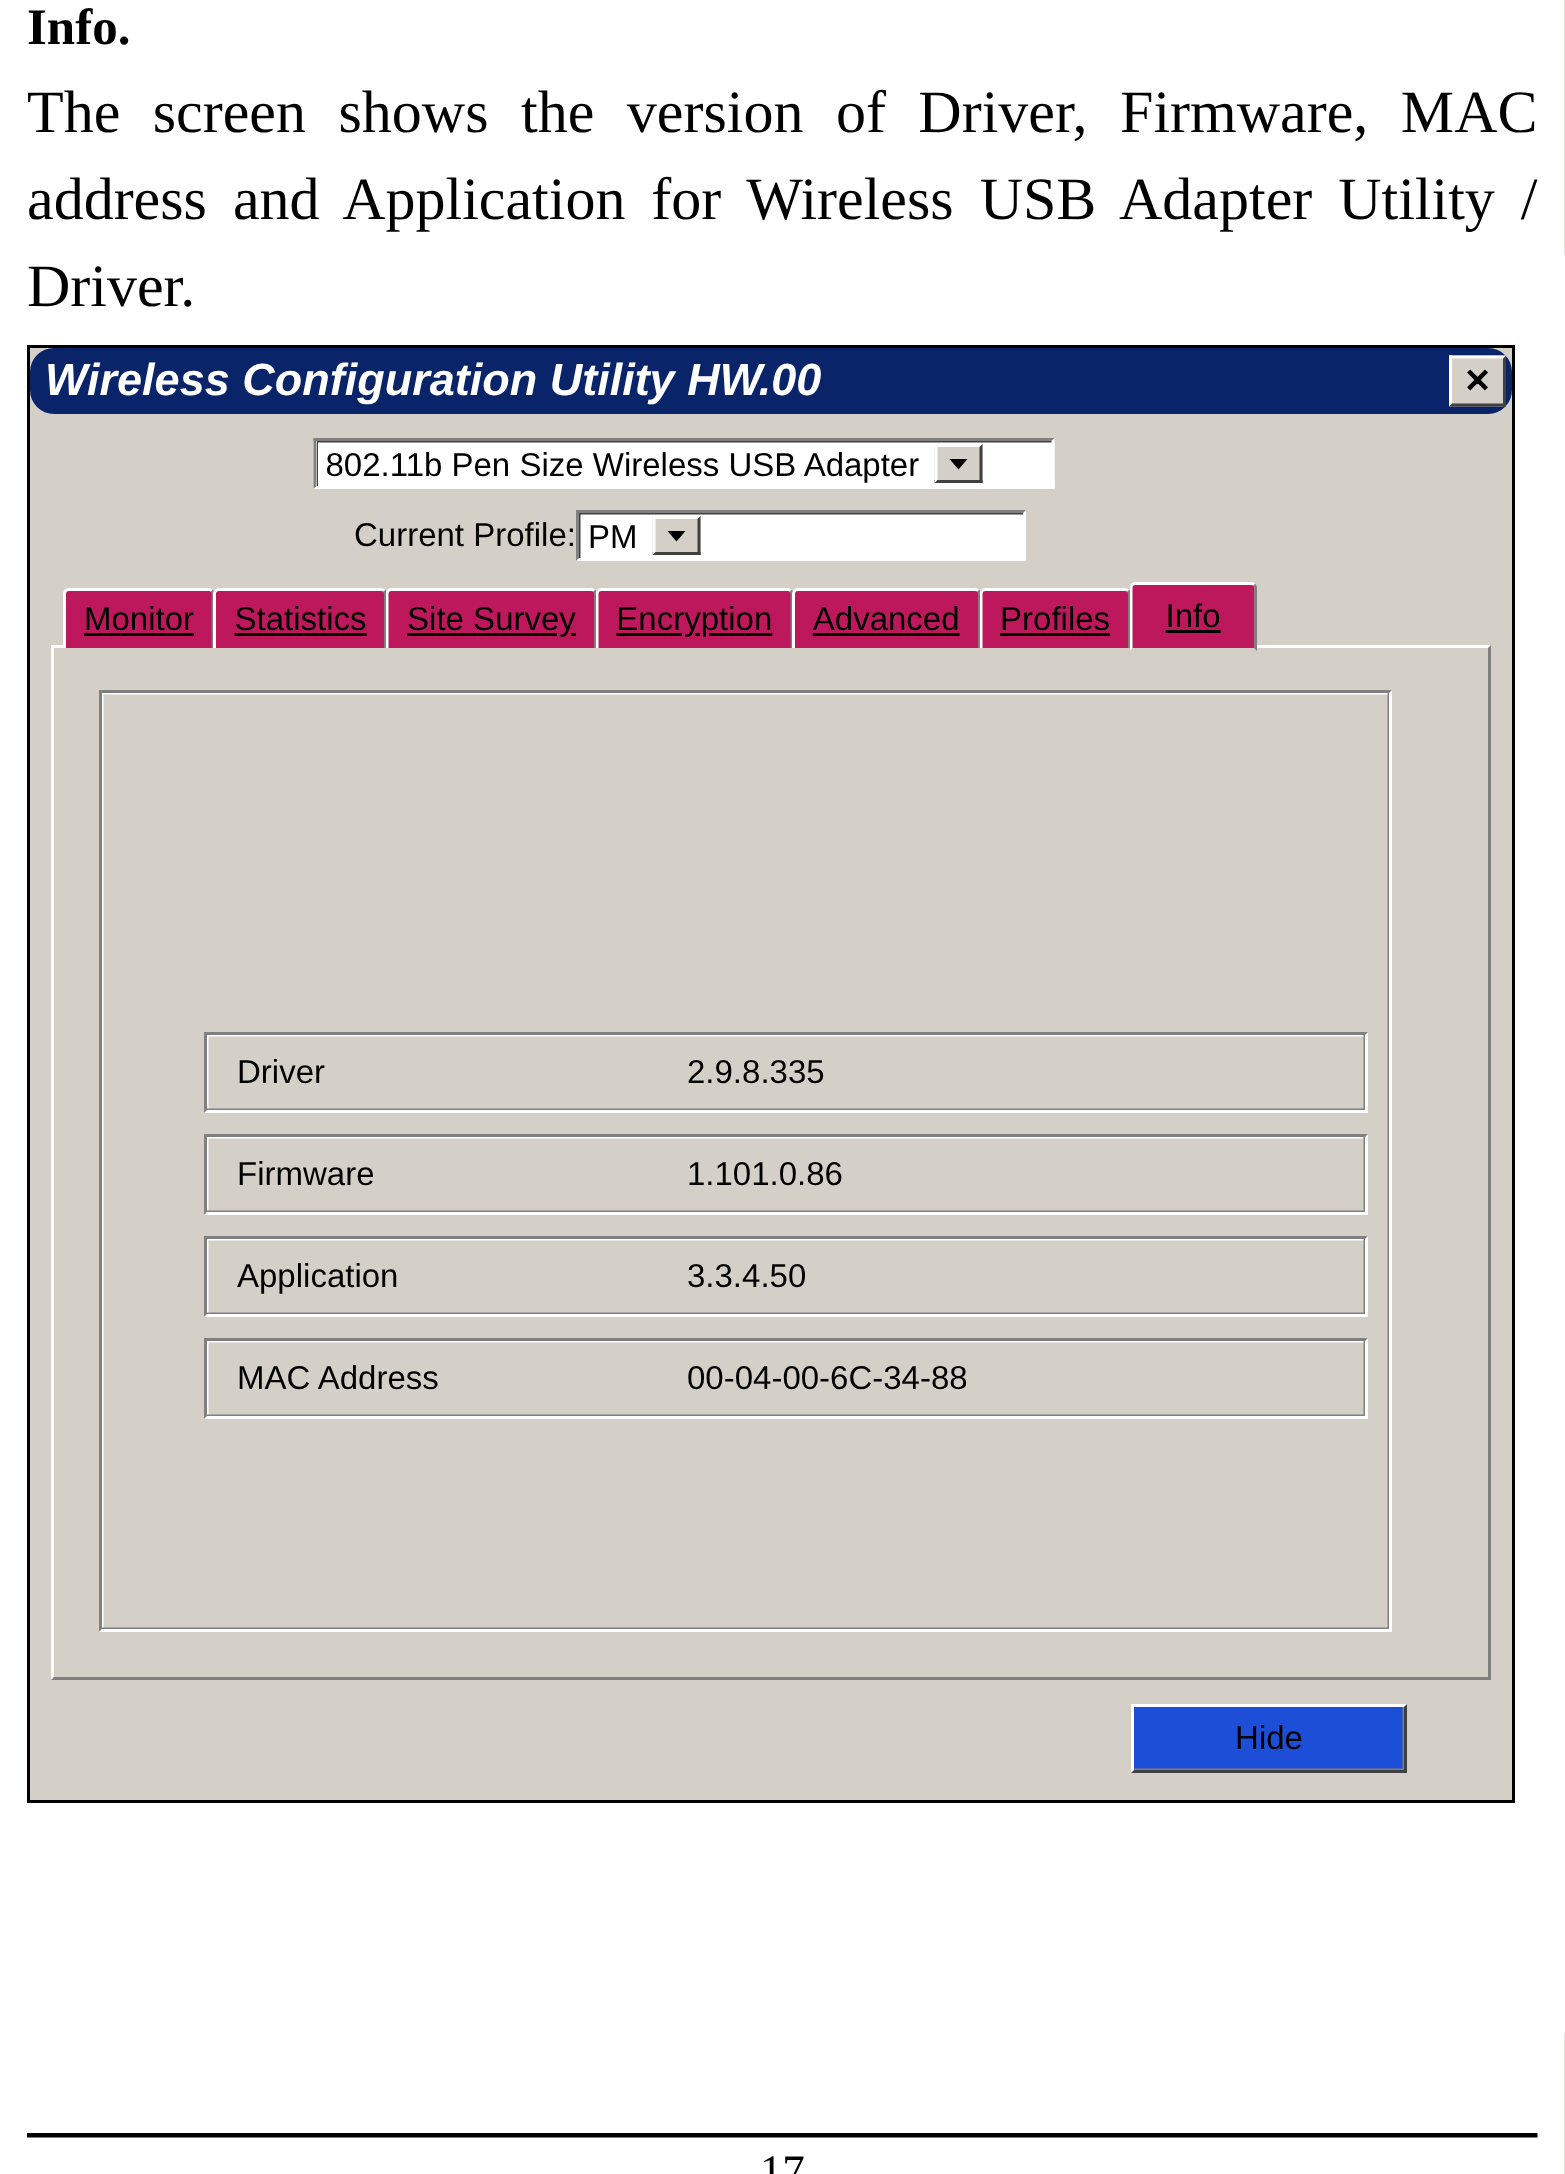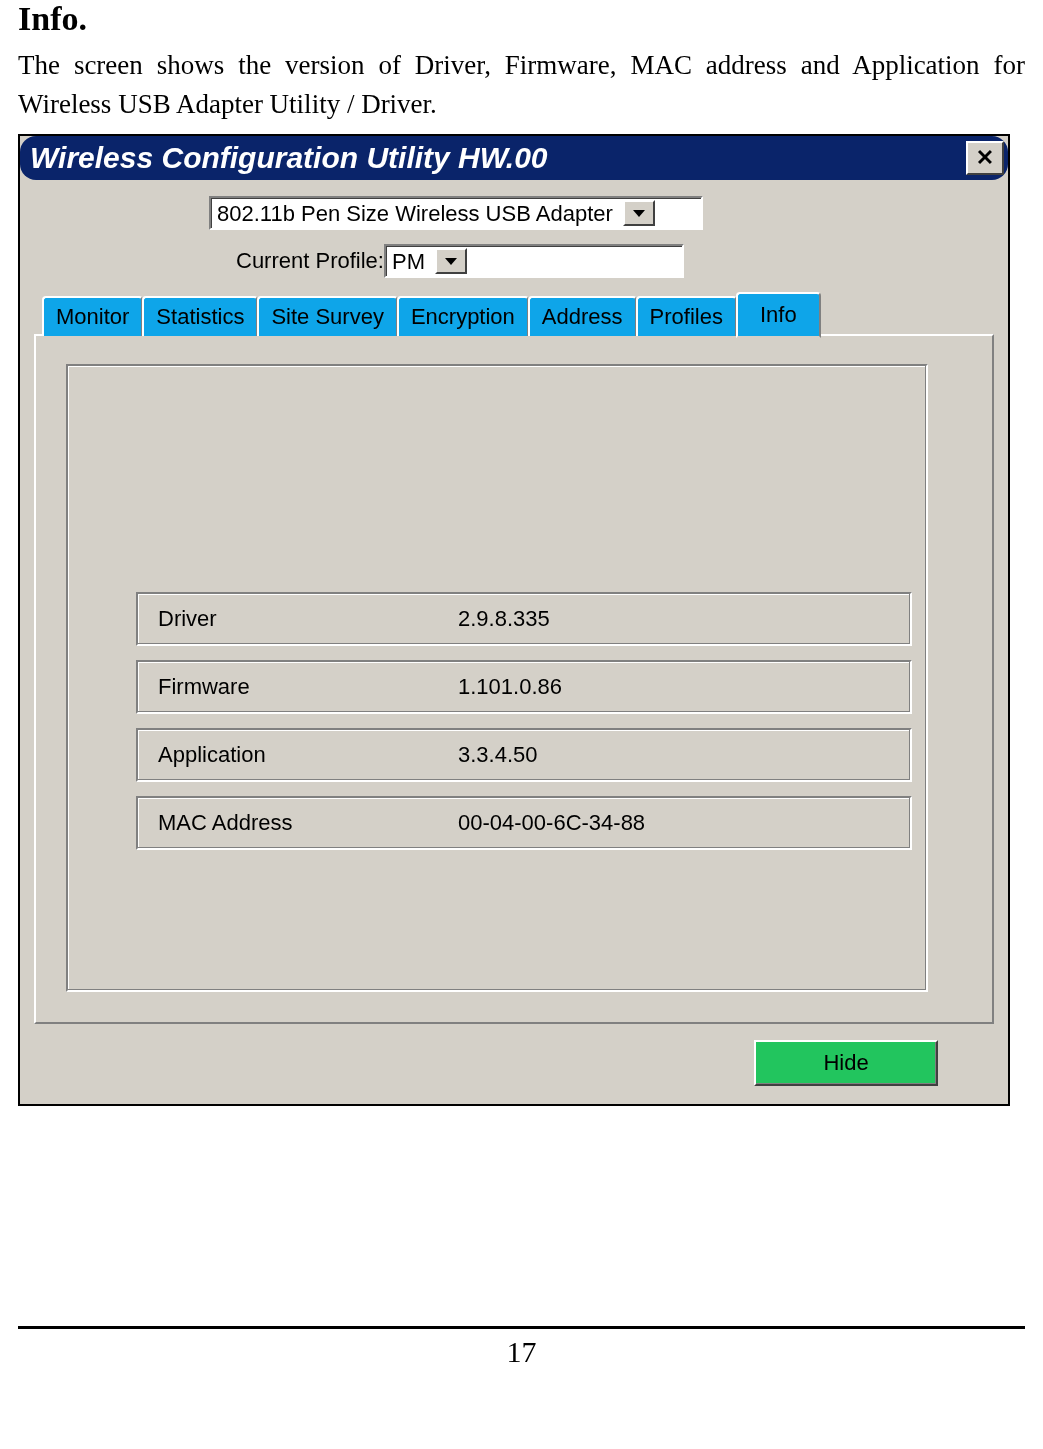--- a/index.html
+++ b/index.html
@@ -18,7 +18,7 @@
     margin: 0 0 8px 0;
   }
   .doc-body {
-    font-size: 27px;
+    font-size: 40px;
     line-height: 1.45;
     margin: 0 0 10px 0;
     text-align: justify;

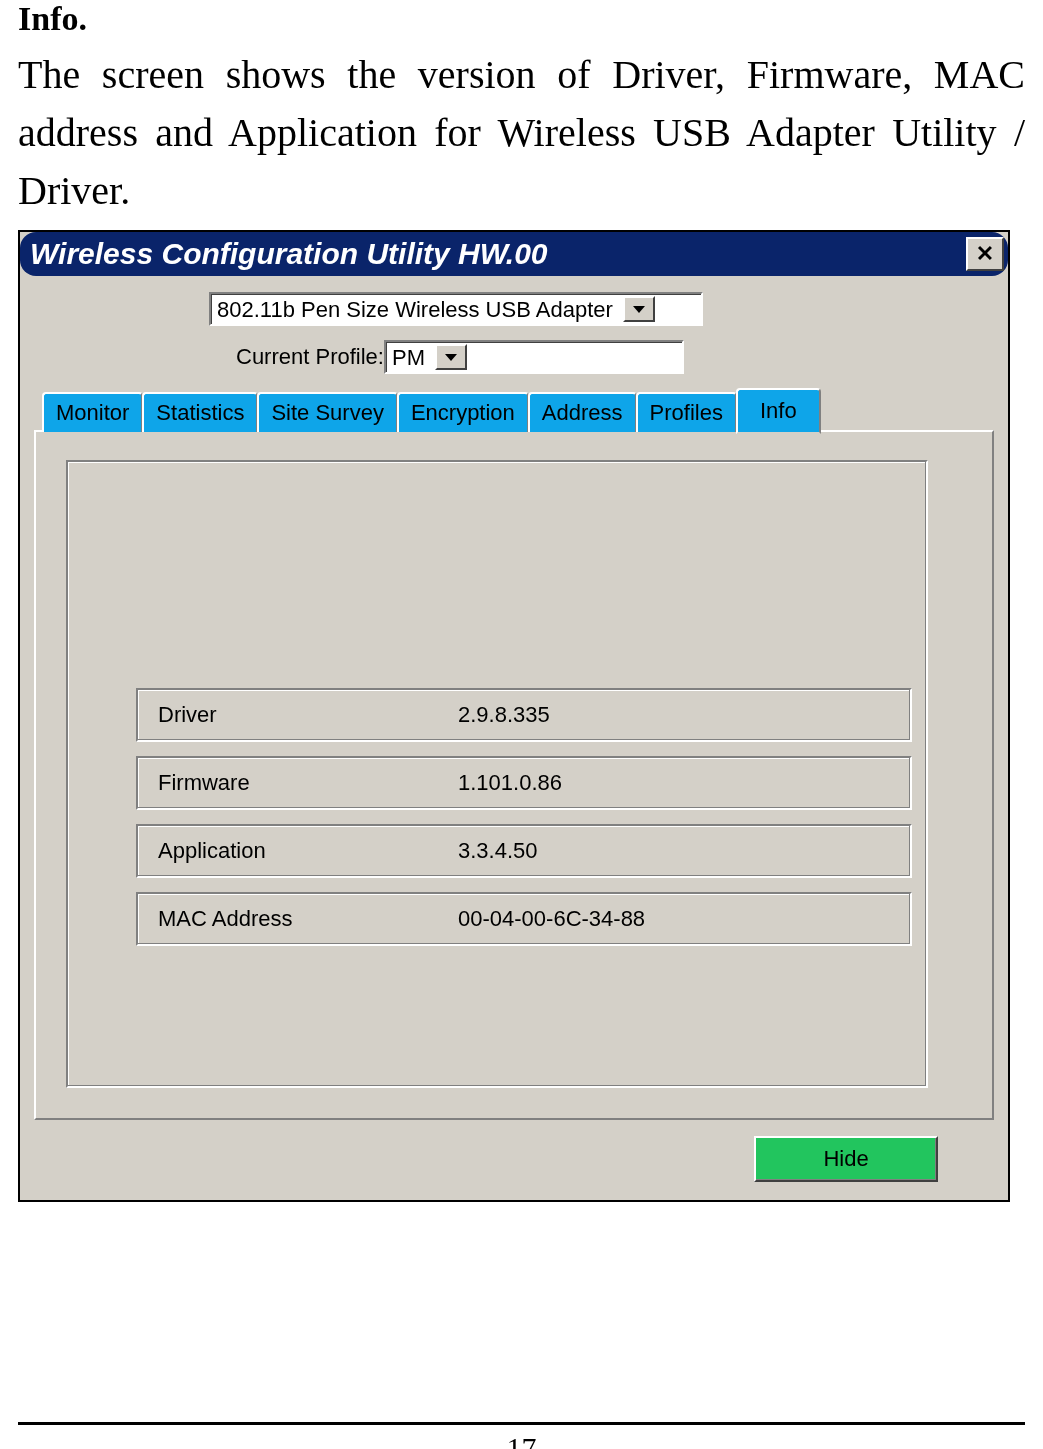--- a/index.html
+++ b/index.html
@@ -130,7 +130,7 @@
     padding: 6px 12px 6px 12px;
     font-size: 22px;
     font-family: Tahoma, Arial, sans-serif;
-    background: #0ea5e9;
+    background: #be185d;
     border-top: 2px solid #ffffff;
     border-left: 2px solid #ffffff;
     border-right: 2px solid #808080;
@@ -140,6 +140,7 @@
     position: relative;
     top: 2px;
     cursor: default;
+    text-decoration: underline;
   }
   .tab.active {
     padding: 8px 22px 8px 22px;

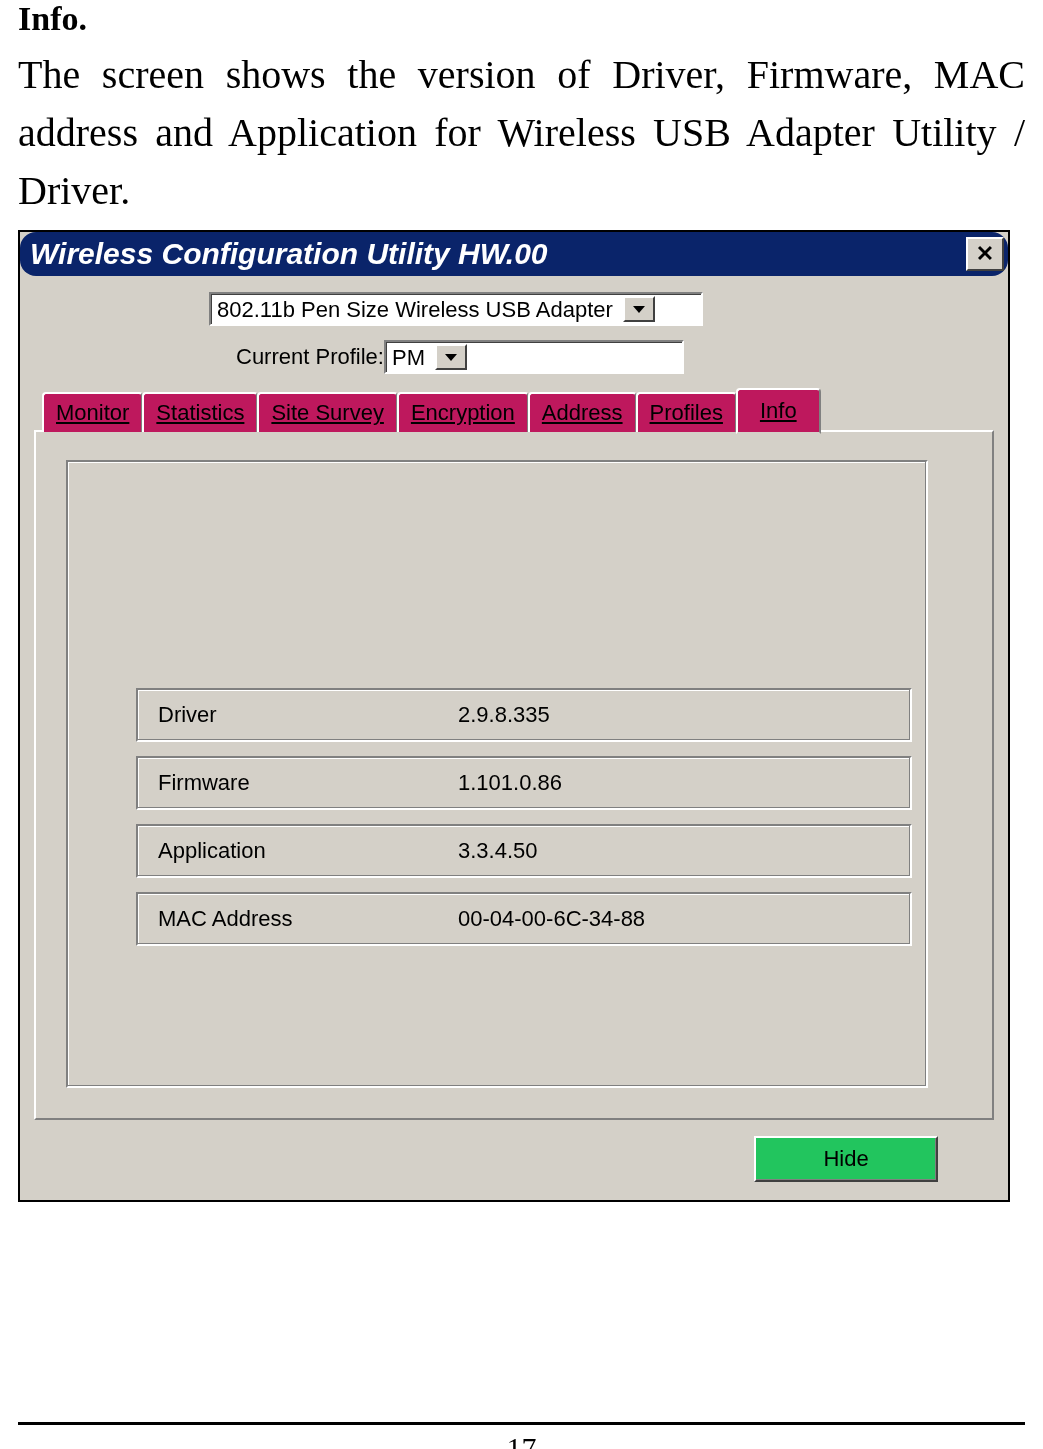--- a/index.html
+++ b/index.html
@@ -278,7 +278,7 @@
         <div class="tab">Statistics</div>
         <div class="tab">Site Survey</div>
         <div class="tab">Encryption</div>
-        <div class="tab">Address</div>
+        <div class="tab">Advanced</div>
         <div class="tab">Profiles</div>
         <div class="tab active">Info</div>
       </div>

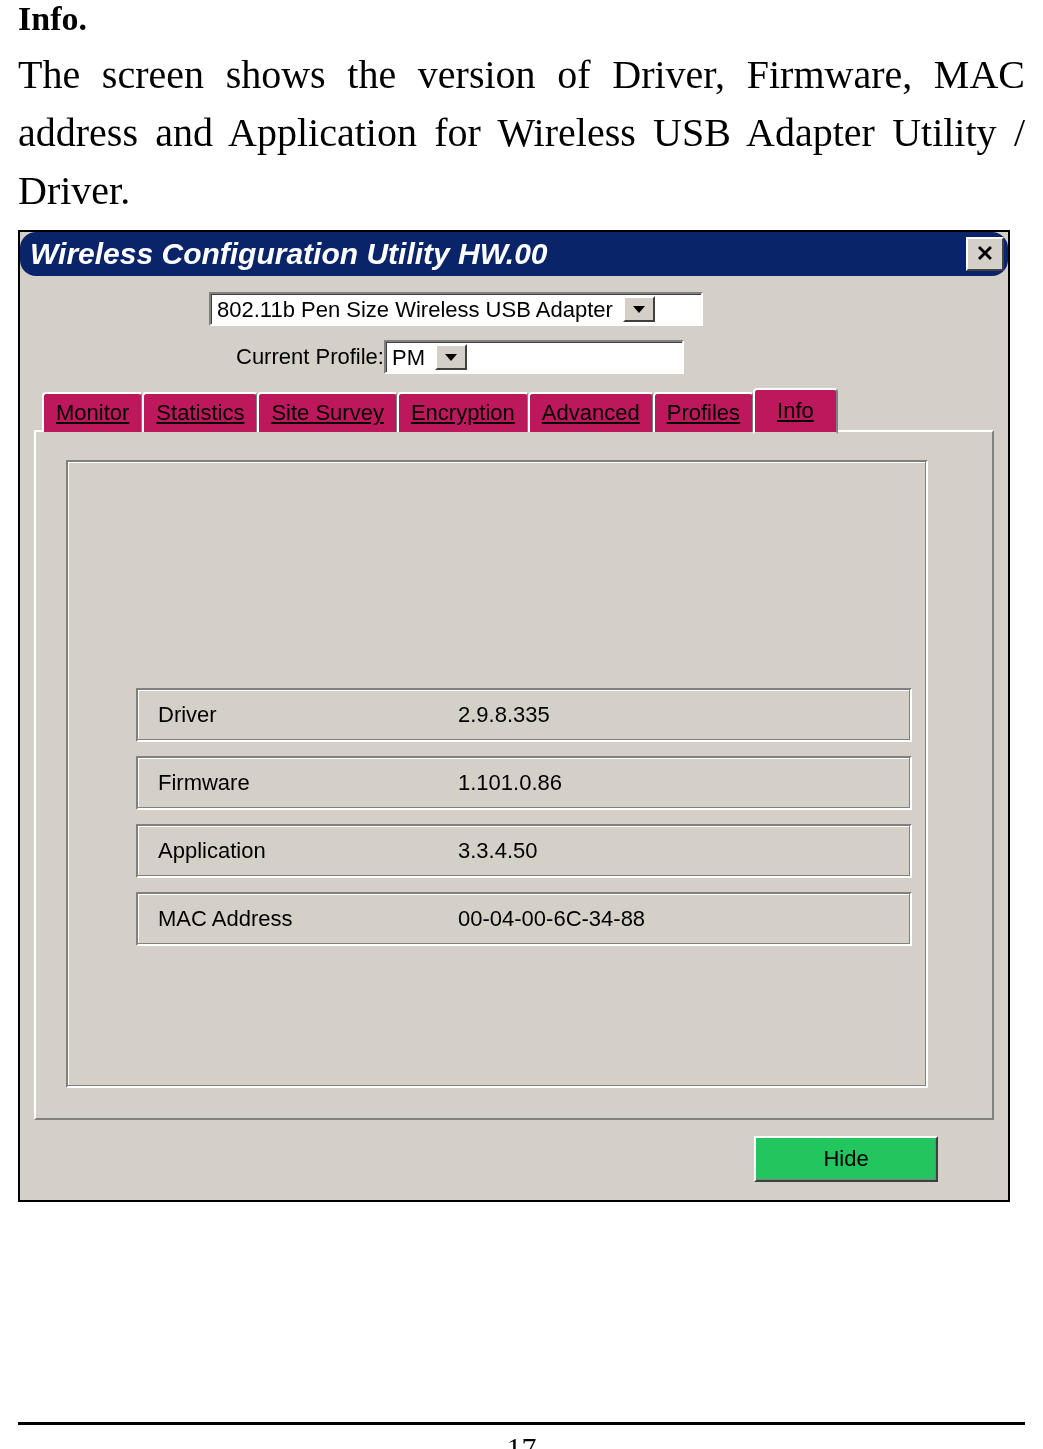--- a/index.html
+++ b/index.html
@@ -208,7 +208,7 @@
   .win-button {
     width: 180px;
     height: 42px;
-    background: #22c55e;
+    background: #1d4ed8;
     border-top: 2px solid #ffffff;
     border-left: 2px solid #ffffff;
     border-right: 2px solid #404040;

